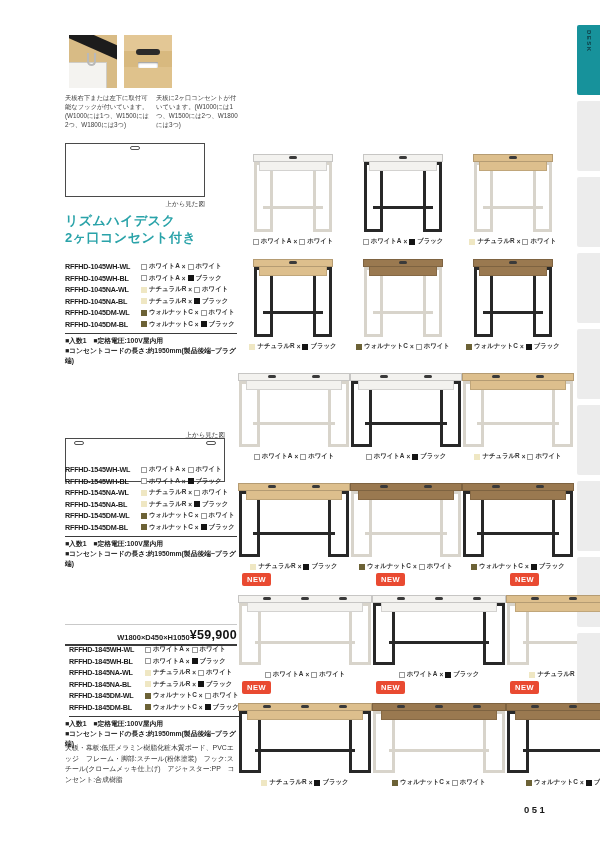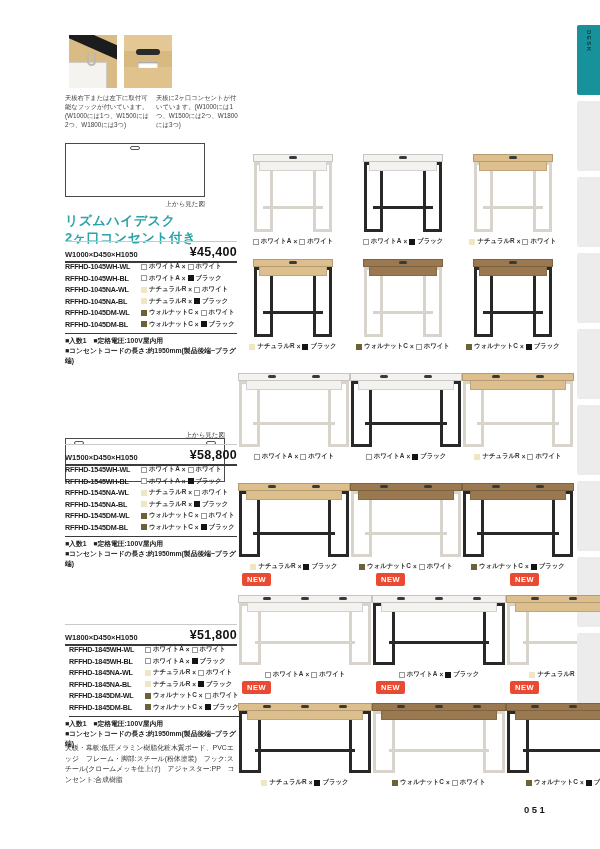--- a/index.html
+++ b/index.html
@@ -113,10 +113,6 @@
       <div>2ヶ口コンセント付き</div>
     </div>
 
-    <div class="spec abs" style="left:0; top:241px;">
-      <span class="size">W1000×D450×H1050</span>
-      <span class="price">¥45,400</span>
-    </div>
     <div class="models abs" style="left:0; top:259px;" id="models-1">
         <div class="model-row">
           <span class="code">RFFHD-1045WH-WL</span>

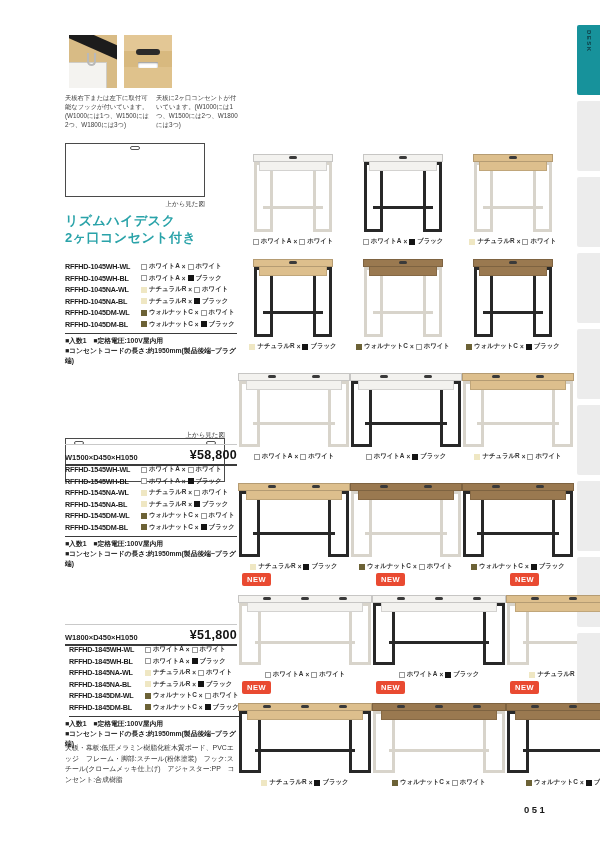--- a/index.html
+++ b/index.html
@@ -186,10 +186,6 @@
       </div>
     <div class="diagram-cap abs" style="left:0; top:431px; width:160px;">上から見た図</div>
 
-    <div class="spec abs" style="left:0; top:444px;">
-      <span class="size">W1500×D450×H1050</span>
-      <span class="price">¥58,800</span>
-    </div>
     <div class="models abs" style="left:0; top:462px;" id="models-2">
         <div class="model-row">
           <span class="code">RFFHD-1545WH-WL</span>

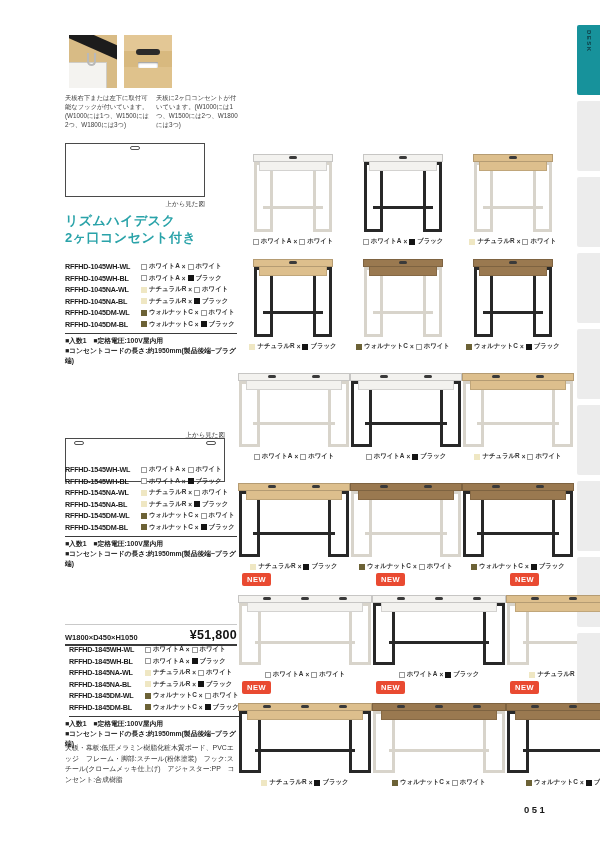--- a/index.html
+++ b/index.html
@@ -253,7 +253,7 @@
         <div>■コンセントコードの長さ:約1950mm(製品後端~プラグ端)</div>
       </div>
 
-    <div class="spec abs" style="left:0; top:624px;">
+    <div class="spec abs" style="left:0; top:624px;justify-content:flex-end;">
       <span class="size">W1800×D450×H1050</span>
       <span class="price">¥51,800</span>
     </div>

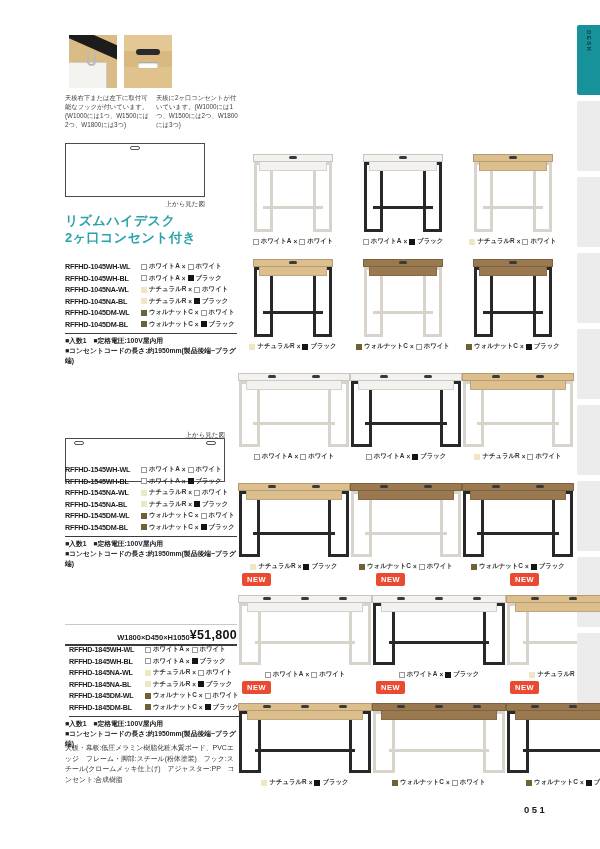--- a/index.html
+++ b/index.html
@@ -255,7 +255,7 @@
 
     <div class="spec abs" style="left:0; top:624px;justify-content:flex-end;">
       <span class="size">W1800×D450×H1050</span>
-      <span class="price">¥51,800</span>
+      <span class="price">¥59,900</span>
     </div>
     <div class="models abs" style="left:4px; top:642px;" id="models-3">
         <div class="model-row">

